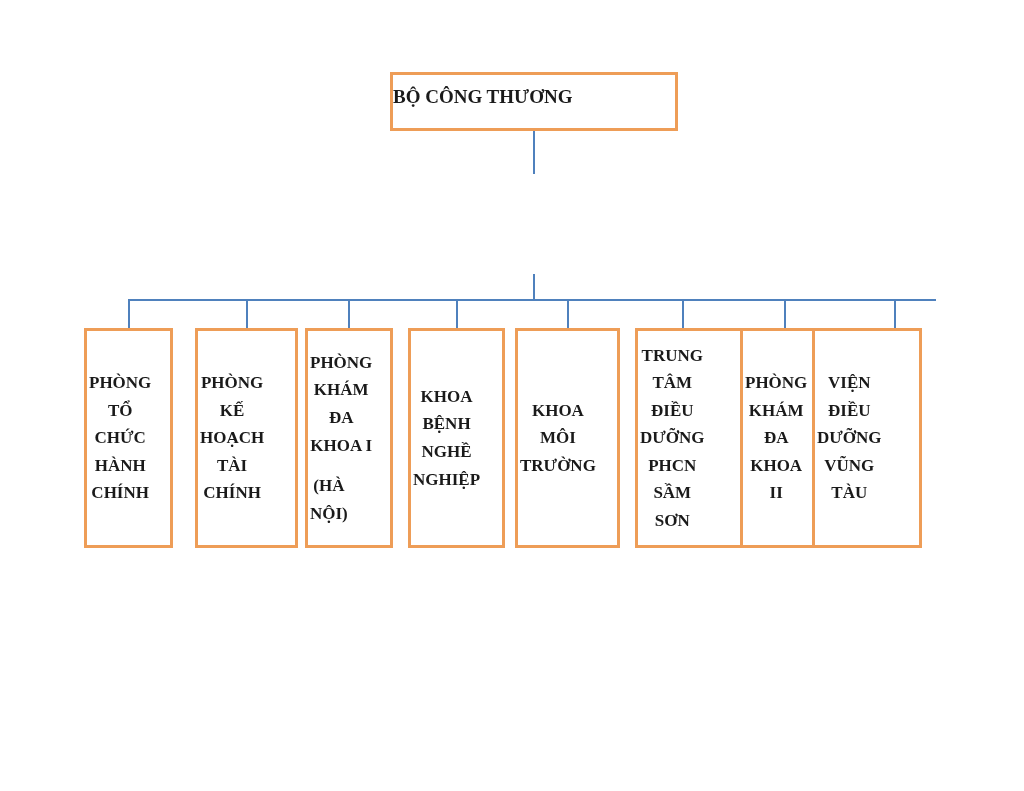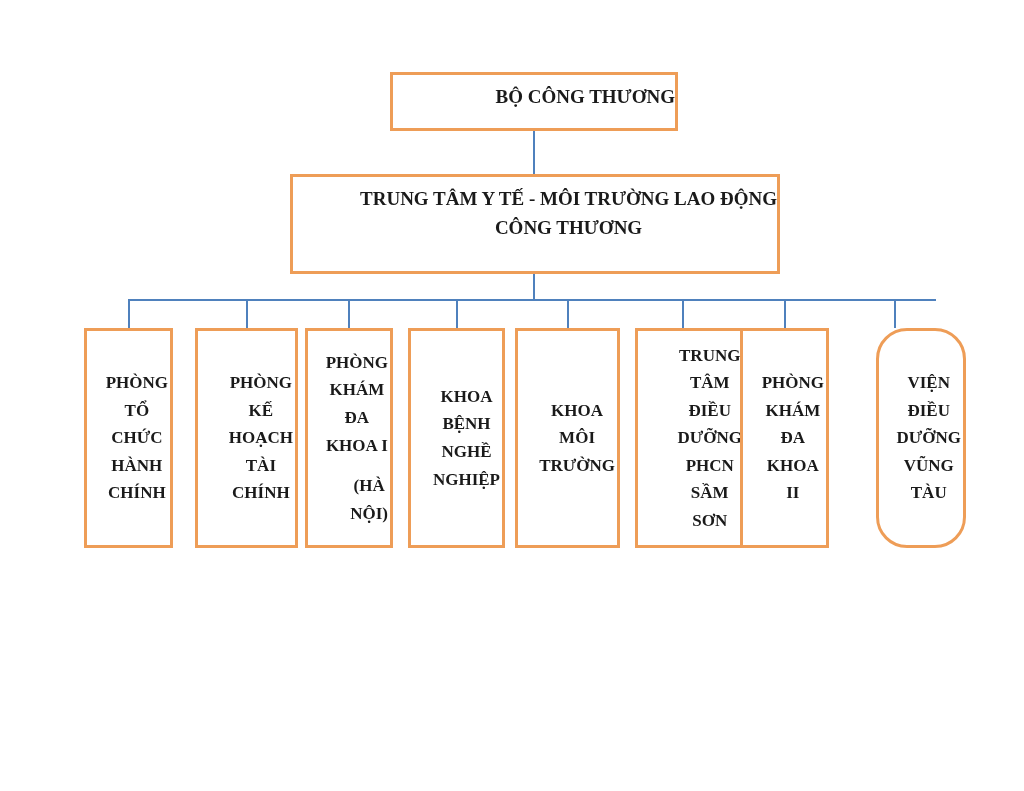--- a/index.html
+++ b/index.html
@@ -19,7 +19,7 @@
     box-sizing: border-box;
     display: flex;
     flex-direction: column;
-    align-items: flex-end;
+    align-items: flex-start;
     text-align: center;
     font-weight: bold;
   }

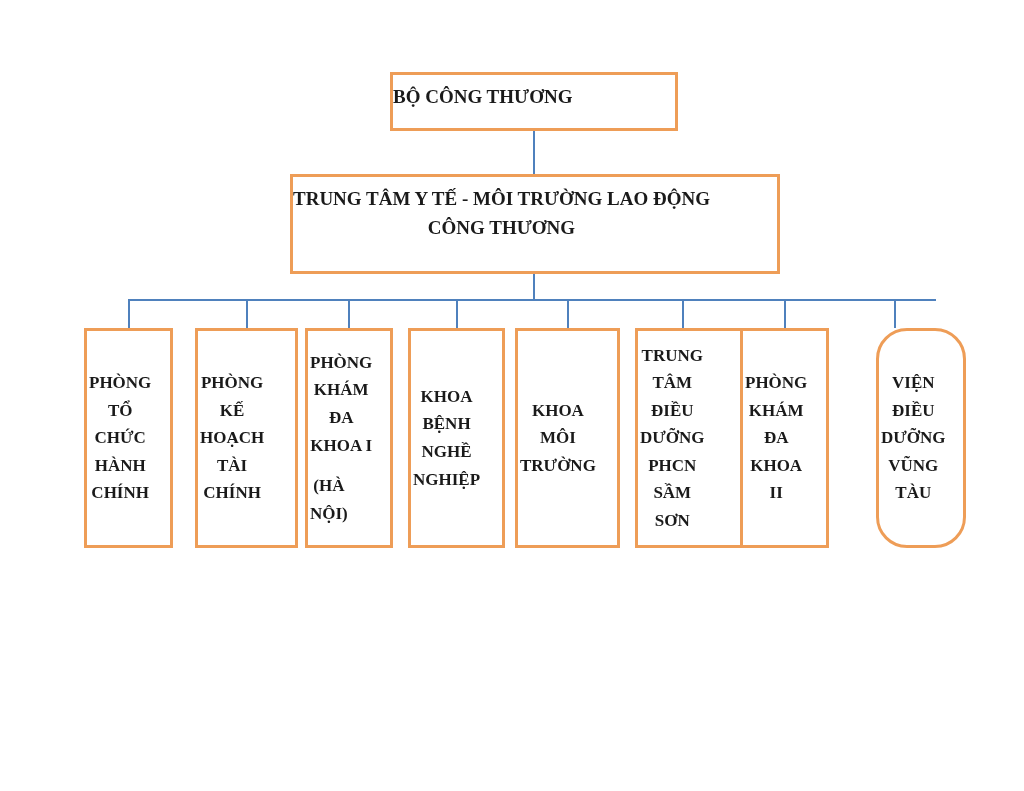--- a/index.html
+++ b/index.html
@@ -94,10 +94,6 @@
     <span class="label">BỘ CÔNG THƯƠNG</span>
   </div>
 
-  <div class="box hdr center">
-    <span class="label">TRUNG TÂM Y TẾ - MÔI TRƯỜNG LAO ĐỘNG
-CÔNG THƯƠNG</span>
-  </div>
 
   <div class="box child c0">
     <span class="label">PHÒNG

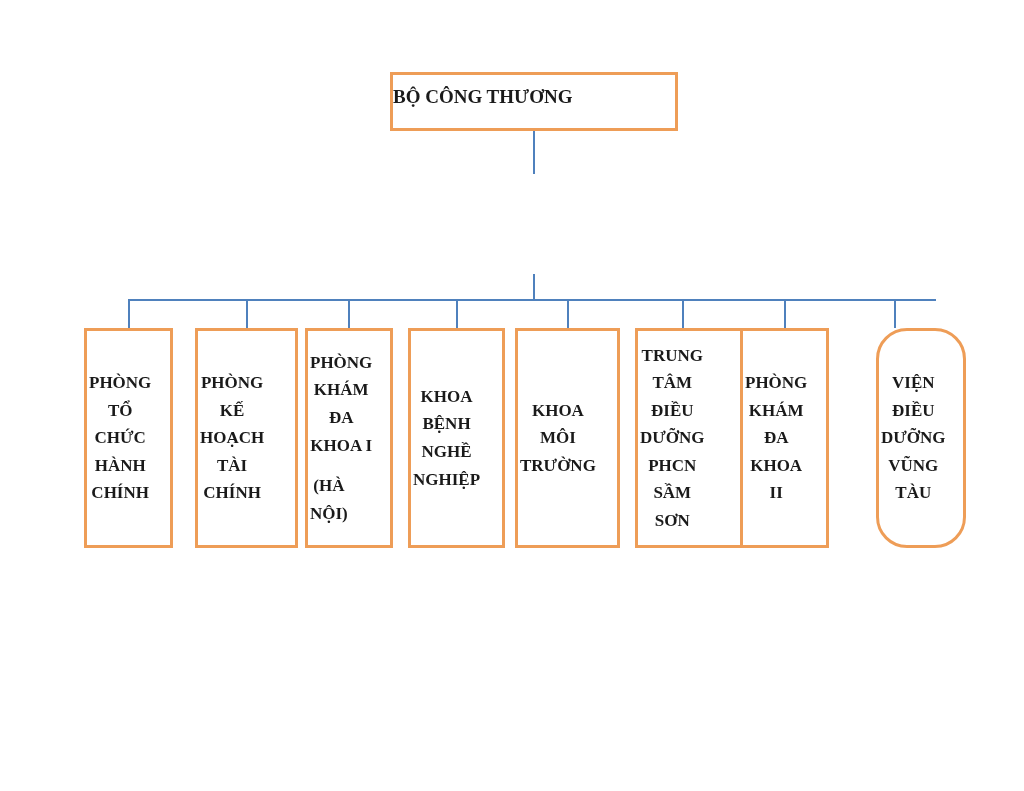--- a/index.html
+++ b/index.html
@@ -51,7 +51,7 @@
   .c4 { left: 515px; width: 105px; }
   .c5 { left: 635px; width: 112px;  }
   .c6 { left: 740px; width: 89px;  }
-  .c7 { left: 876px; width: 90px; border-radius: 31px;  }
+  .c7 { left: 812px; width: 110px;  }
 
   .line {
     position: absolute;

